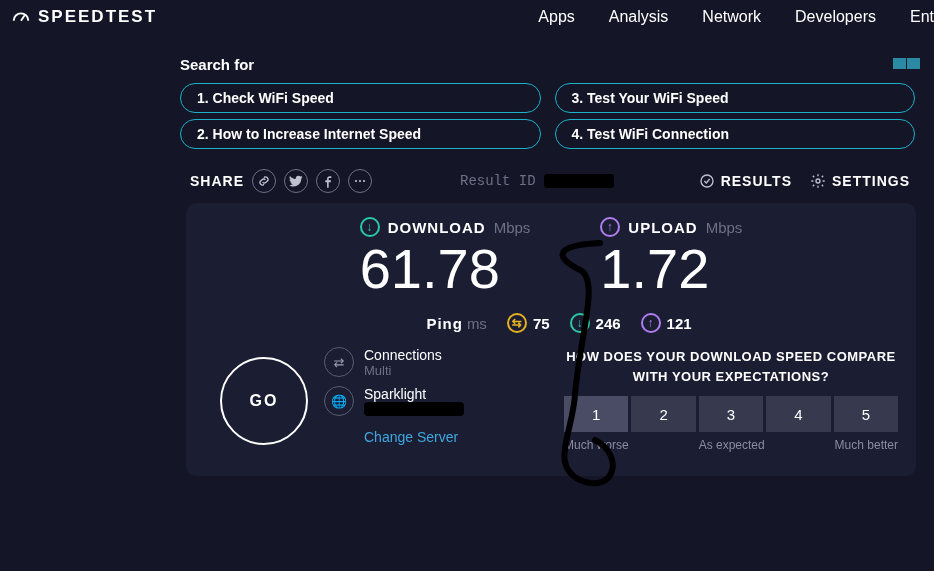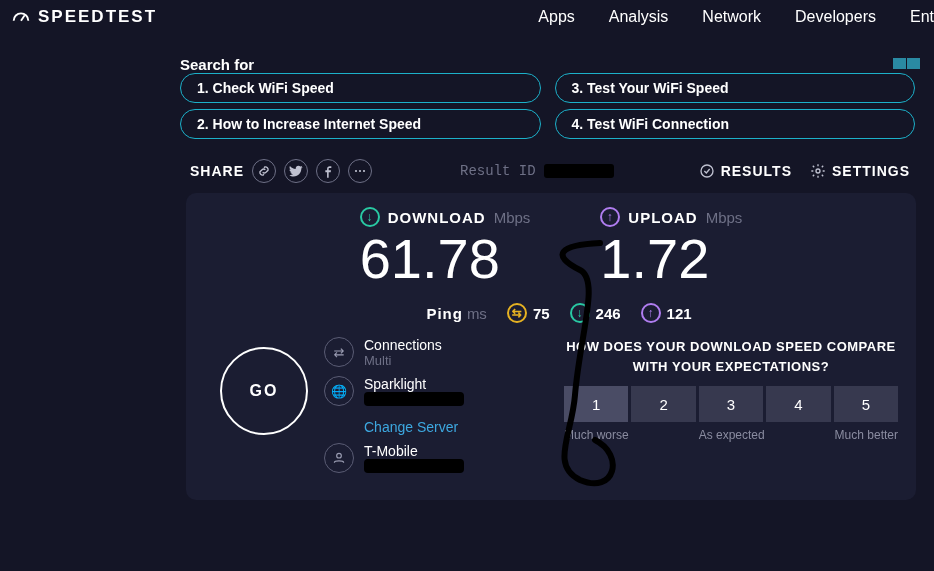--- a/index.html
+++ b/index.html
@@ -42,7 +42,7 @@
   .search-title {
     font-size: 15px;
     font-weight: 600;
-    margin-bottom: 0;
+    margin-bottom: 10px;
   }
   .search-grid {
     display: grid;

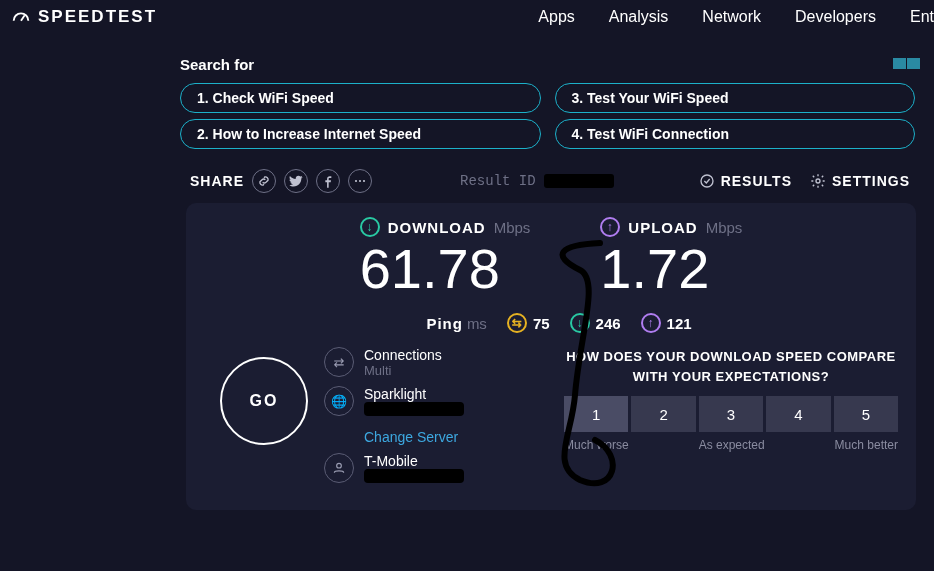--- a/index.html
+++ b/index.html
@@ -309,18 +309,6 @@
         </span>
       </div>
       <div class="change">Change Server</div>
-      <div class="info-row">
-        <span class="ic">
-          <svg width="14" height="14" viewBox="0 0 24 24">
-              <circle cx="12" cy="8" r="4" fill="none" stroke="#9a9cb2" stroke-width="2"></circle>
-              <path d="M4 20c0-4 16-4 16 0" fill="none" stroke="#9a9cb2" stroke-width="2"></path>
-            </svg>
-        </span>
-        <span class="txt">
-          <div class="t">T-Mobile</div>
-          <div><span class="redact2"></span></div>
-        </span>
-      </div>
     </div>
 
     <div class="survey">

